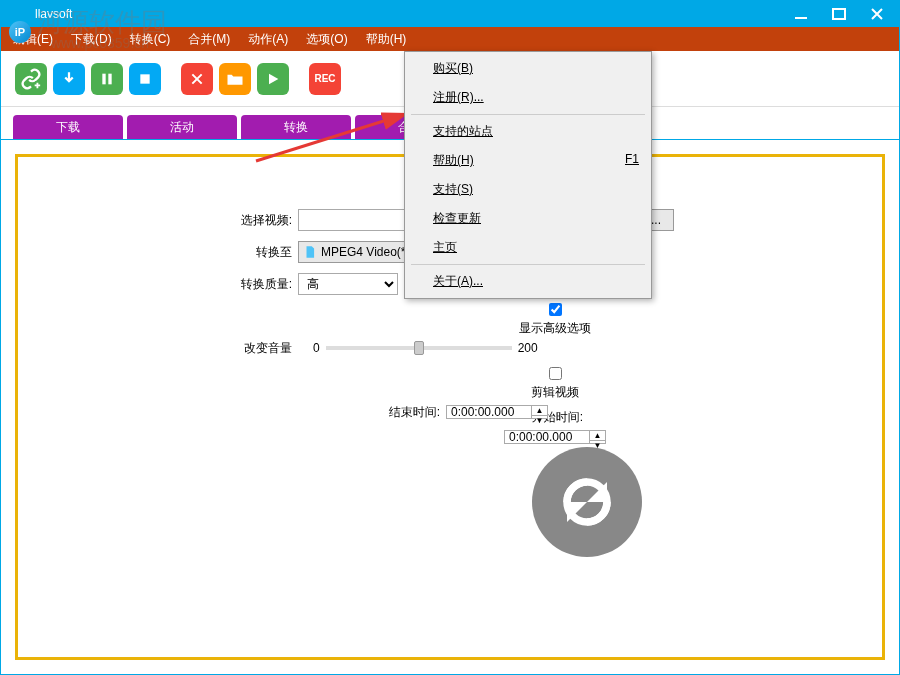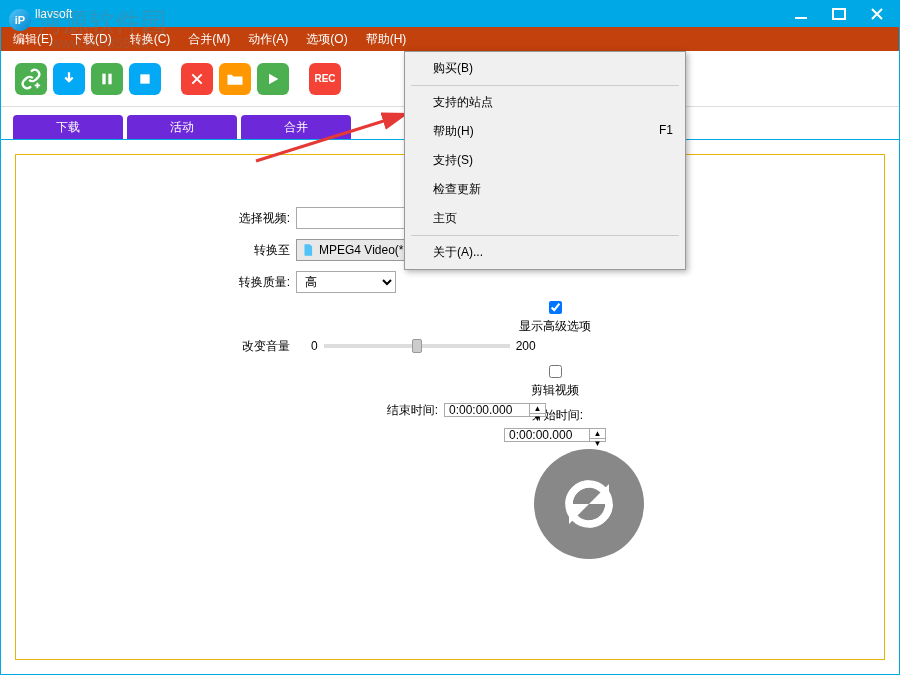--- a/index.html
+++ b/index.html
@@ -73,7 +73,7 @@
     .red-arrow { position: absolute; top: 105px; left: 250px; z-index: 60; pointer-events: none; }
     
     
-    .app-logo { width: 22px; height: 22px; border-radius: 50%; background: linear-gradient(135deg, #4fc3f7, #0288d1); display: flex; align-items: center; justify-content: center; font-size: 11px; color: #fff; font-weight: bold; position: absolute; top: 8px; left: 8px; z-index: 49; }
+    .app-logo { width: 22px; height: 22px; border-radius: 50%; background: linear-gradient(135deg, #4fc3f7, #0288d1); display: flex; align-items: center; justify-content: center; font-size: 11px; color: #fff; font-weight: bold; position: absolute; top: 20px; left: 8px; z-index: 49; }
   </style>
 </head>
 <body>

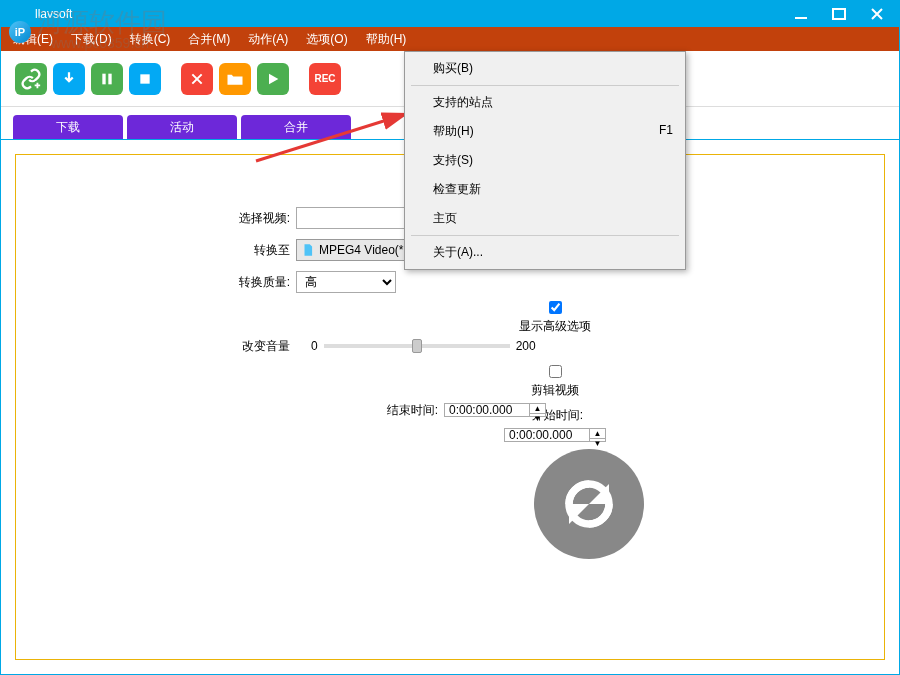--- a/index.html
+++ b/index.html
@@ -62,7 +62,7 @@
     .time-spin div:last-child { border-bottom: none; }
     
     
-    .dropdown { position: absolute; top: 50px; left: 403px; width: 282px; background: #f0f0f0; border: 1px solid #999; box-shadow: 2px 2px 6px rgba(0,0,0,0.3); z-index: 100; font-size: 12px; padding: 2px; }
+    .dropdown { position: absolute; top: 50px; left: 403px; width: 248px; background: #f0f0f0; border: 1px solid #999; box-shadow: 2px 2px 6px rgba(0,0,0,0.3); z-index: 100; font-size: 12px; padding: 2px; text-decoration: underline; }
     .dd-item { padding: 6px 10px 6px 26px; cursor: pointer; position: relative; display: flex; justify-content: space-between; }
     .dd-sep { height: 1px; background: #ccc; margin: 2px 4px; }
     

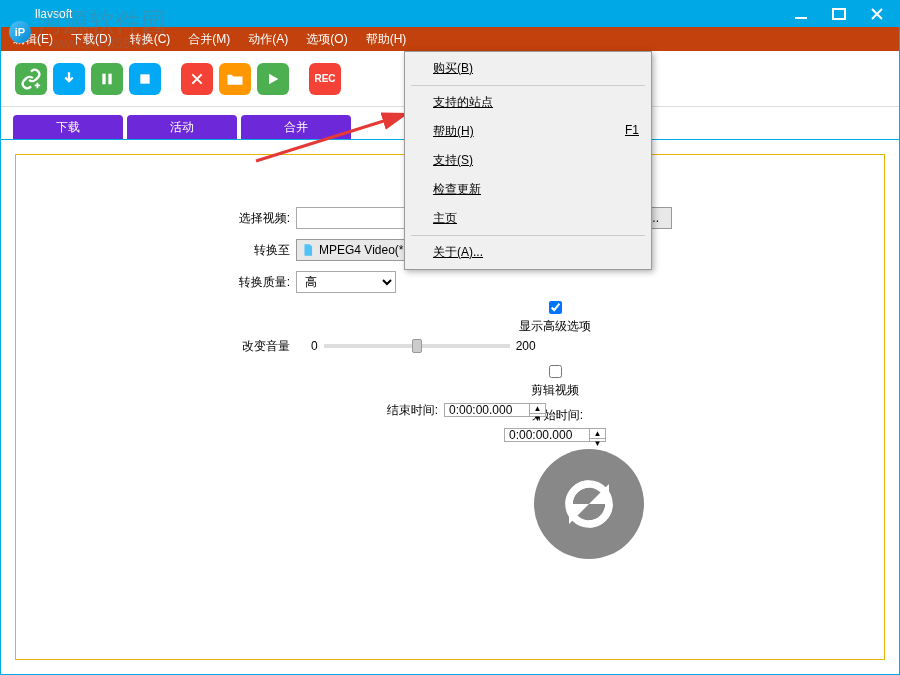--- a/index.html
+++ b/index.html
@@ -122,6 +122,9 @@
     <div class="dd-item">
         <span>购买(B)</span>
       </div>
+    <div class="dd-item">
+        <span>注册(R)...</span>
+      </div>
     <div class="dd-sep"></div>
     <div class="dd-item">
         <span>支持的站点</span>

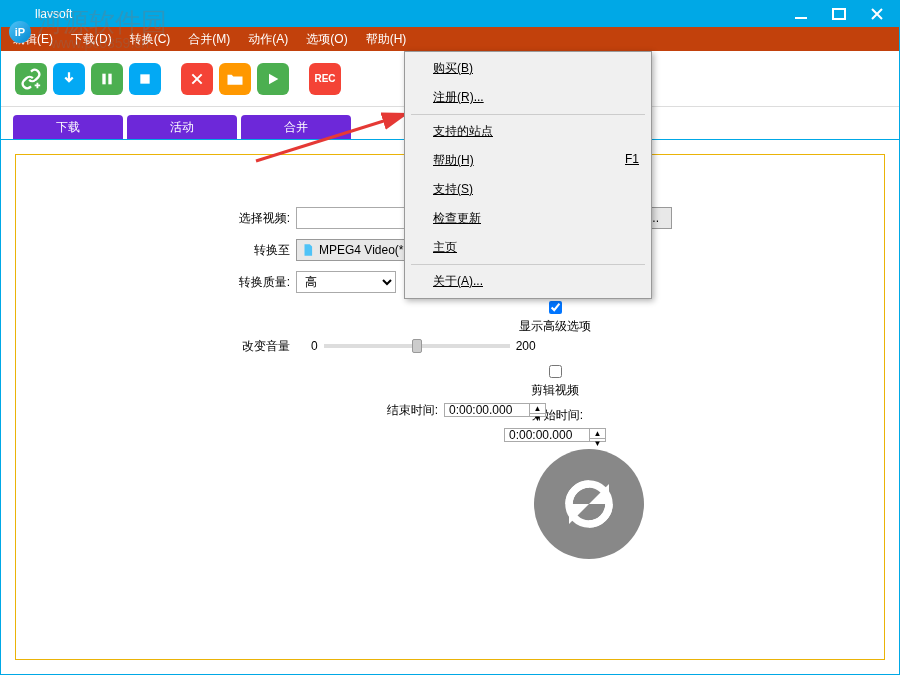--- a/index.html
+++ b/index.html
@@ -34,7 +34,7 @@
     
     
     .tabbar { display: flex; gap: 0; padding: 8px 12px 0 12px; border-bottom: 1px solid #00a8e6; }
-    .tab { width: 110px; height: 24px; background: #6d28d9; color: #fff; font-size: 12px; display: flex; align-items: center; justify-content: center; border-radius: 4px 4px 0 0; margin-right: 4px; cursor: pointer; }
+    .tab { width: 110px; height: 24px; background: #a21caf; color: #fff; font-size: 12px; display: flex; align-items: center; justify-content: center; border-radius: 4px 4px 0 0; margin-right: 4px; cursor: pointer; }
     
     
     .content { flex: 1; background: #fff; padding: 14px; position: relative; }

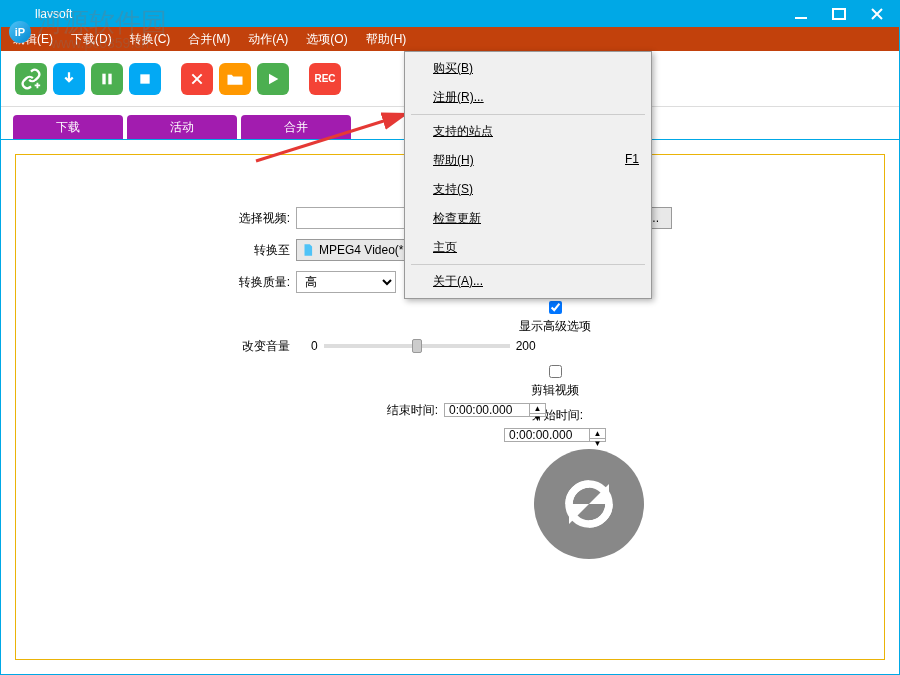--- a/index.html
+++ b/index.html
@@ -197,6 +197,7 @@
   <div class="tabbar">
     <div class="tab">下载</div>
     <div class="tab">活动</div>
+    <div class="tab">转换</div>
     <div class="tab">合并</div>
   </div>
 

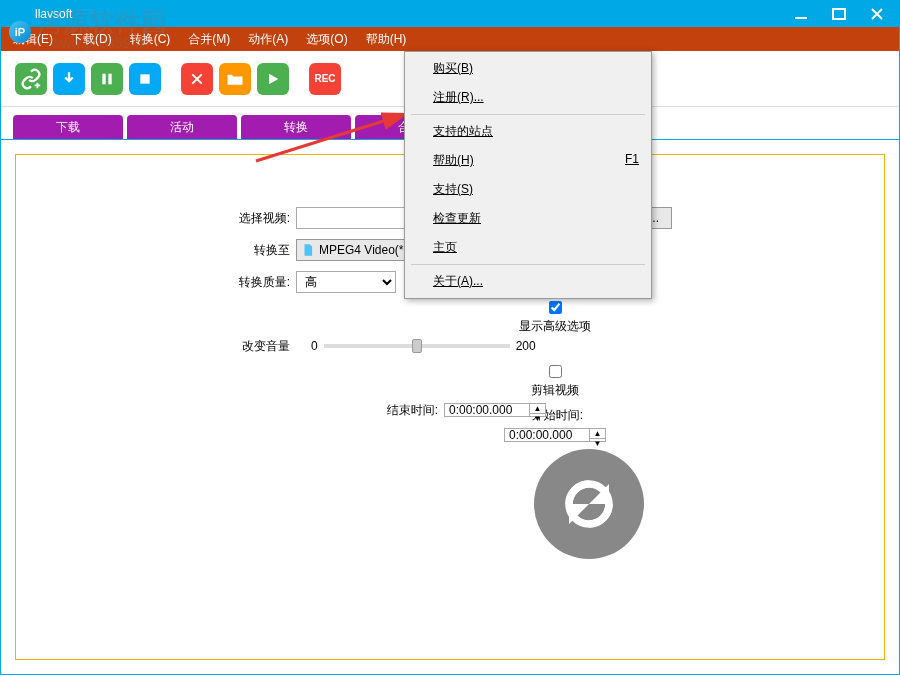--- a/index.html
+++ b/index.html
@@ -38,7 +38,7 @@
     
     
     .content { flex: 1; background: #fff; padding: 14px; position: relative; }
-    .content-inner { border: 1px solid #eab308; height: 100%; padding: 50px 0 0 0; position: relative; }
+    .content-inner { border: 3px solid #eab308; height: 100%; padding: 50px 0 0 0; position: relative; }
     
     .form-area { margin-left: 210px; font-size: 12px; }
     .form-row { display: flex; align-items: center; margin-bottom: 6px; height: 26px; }

